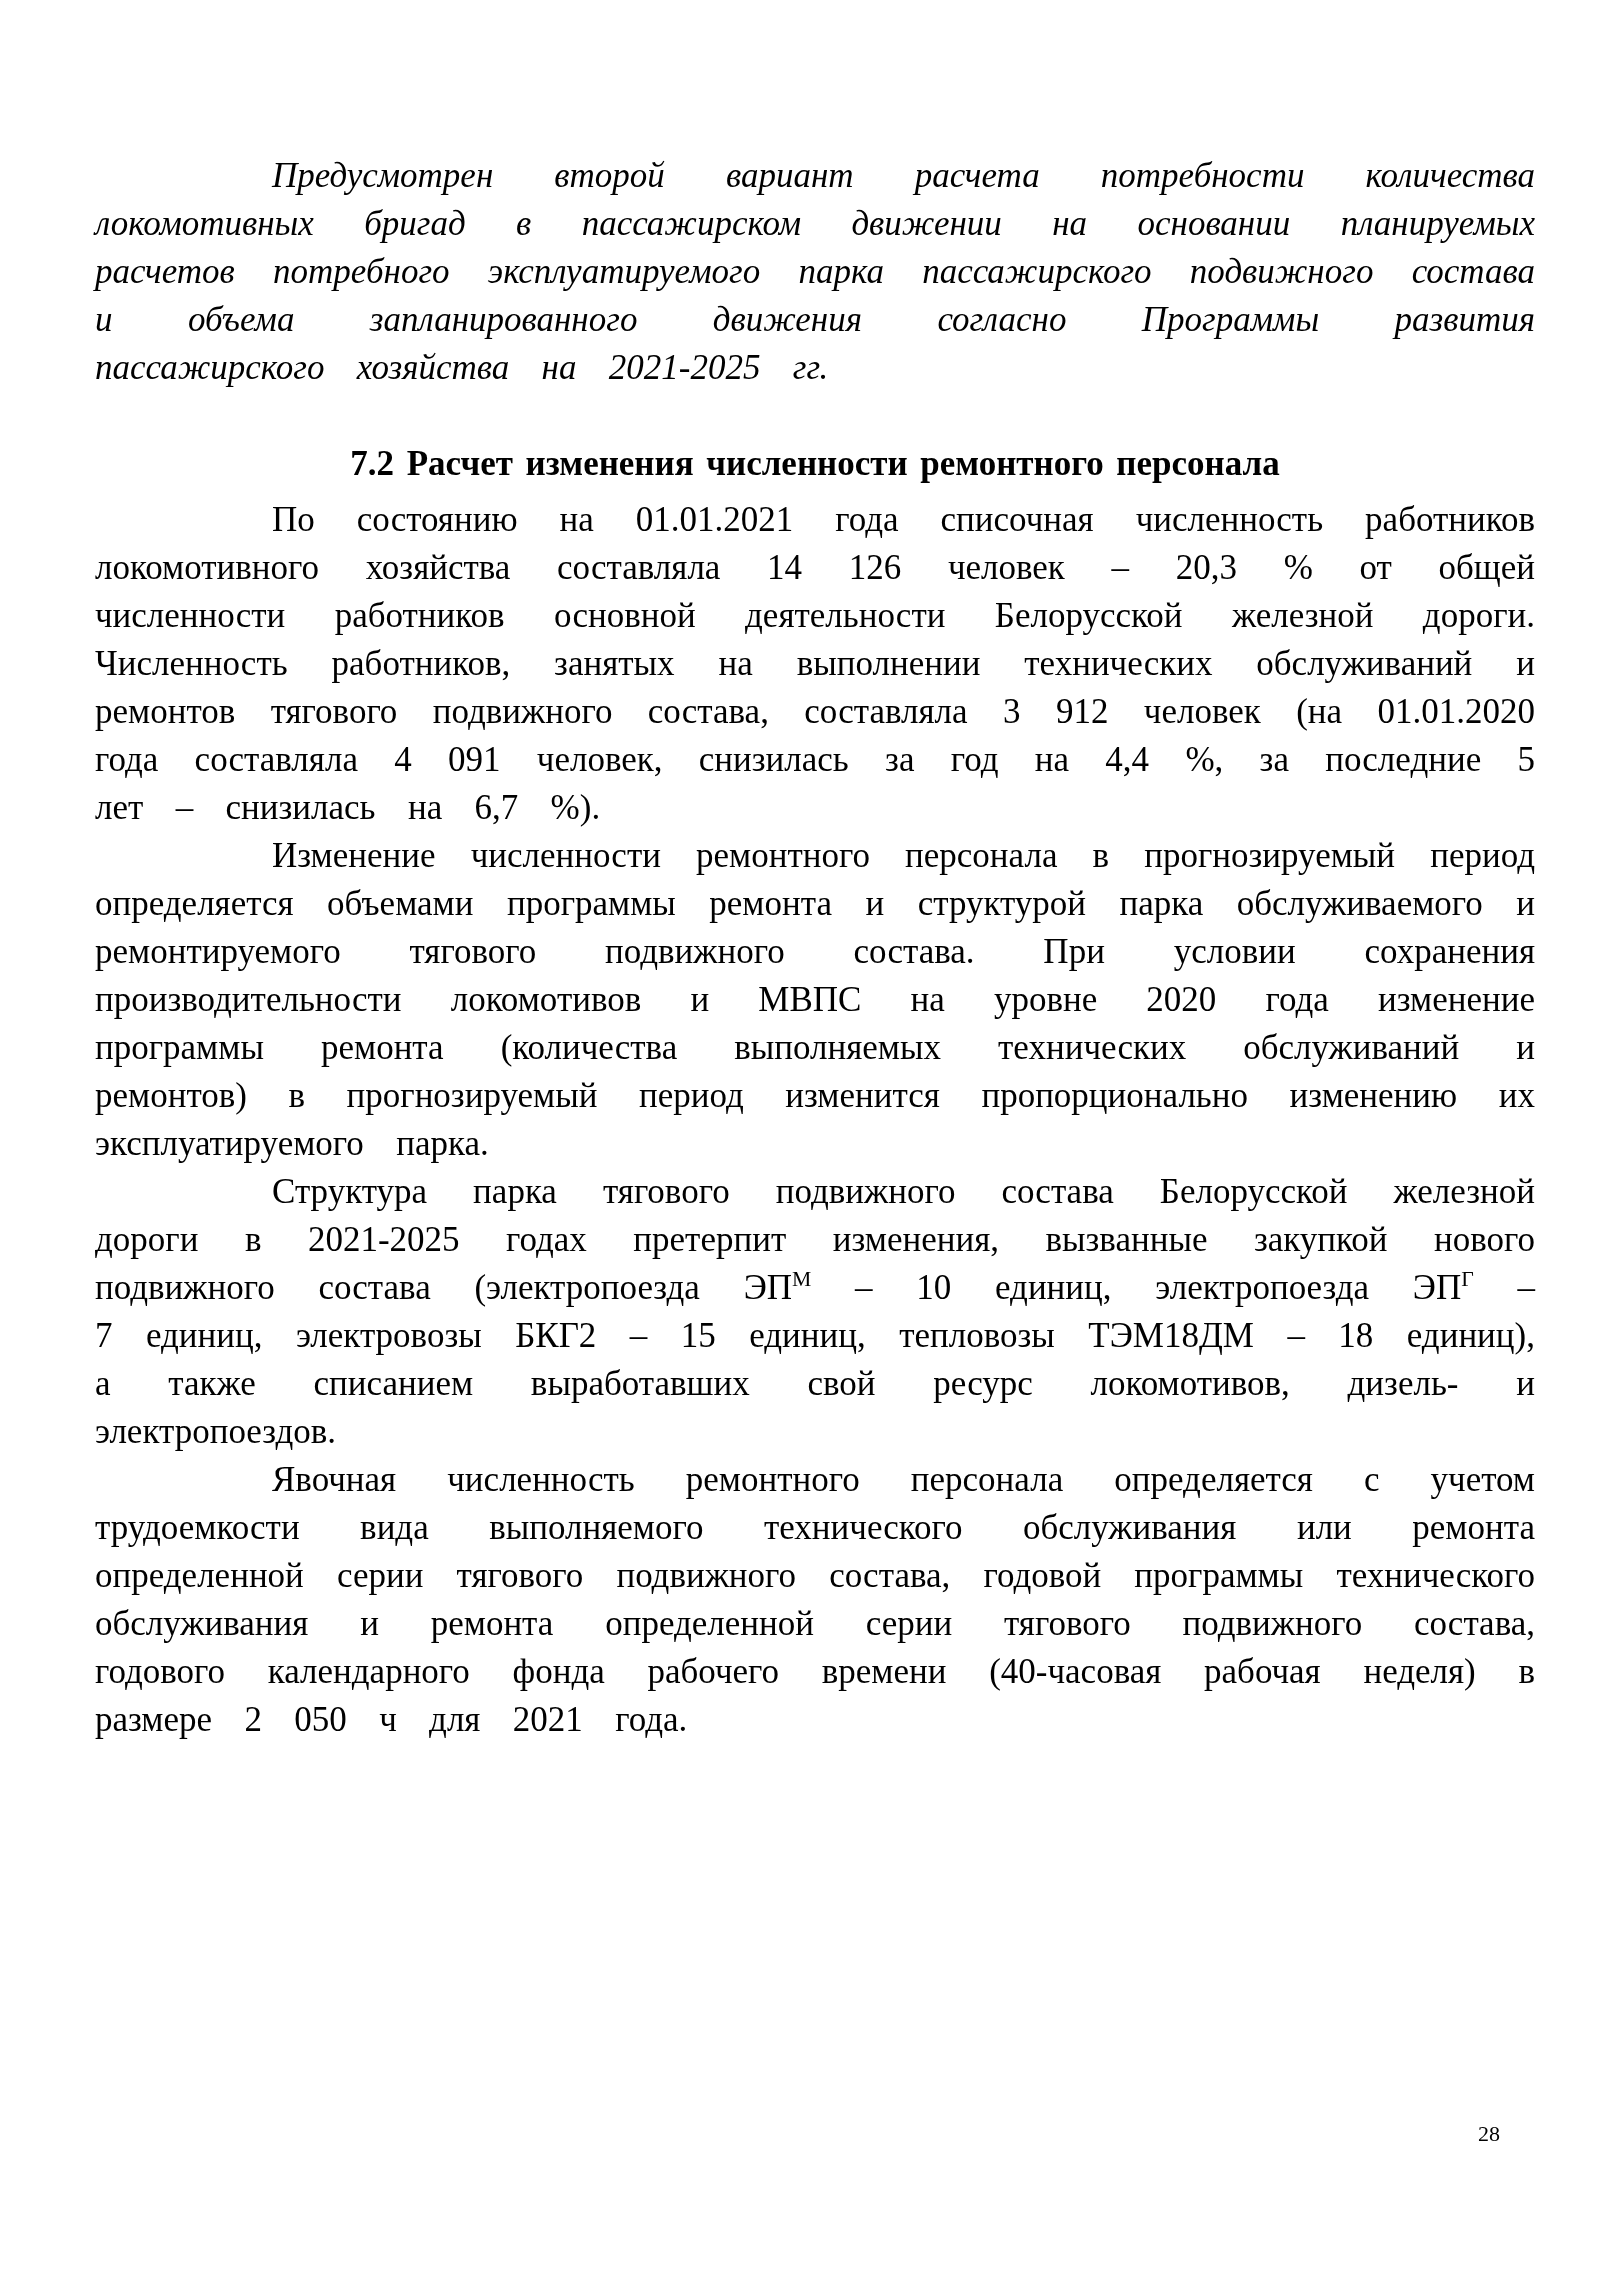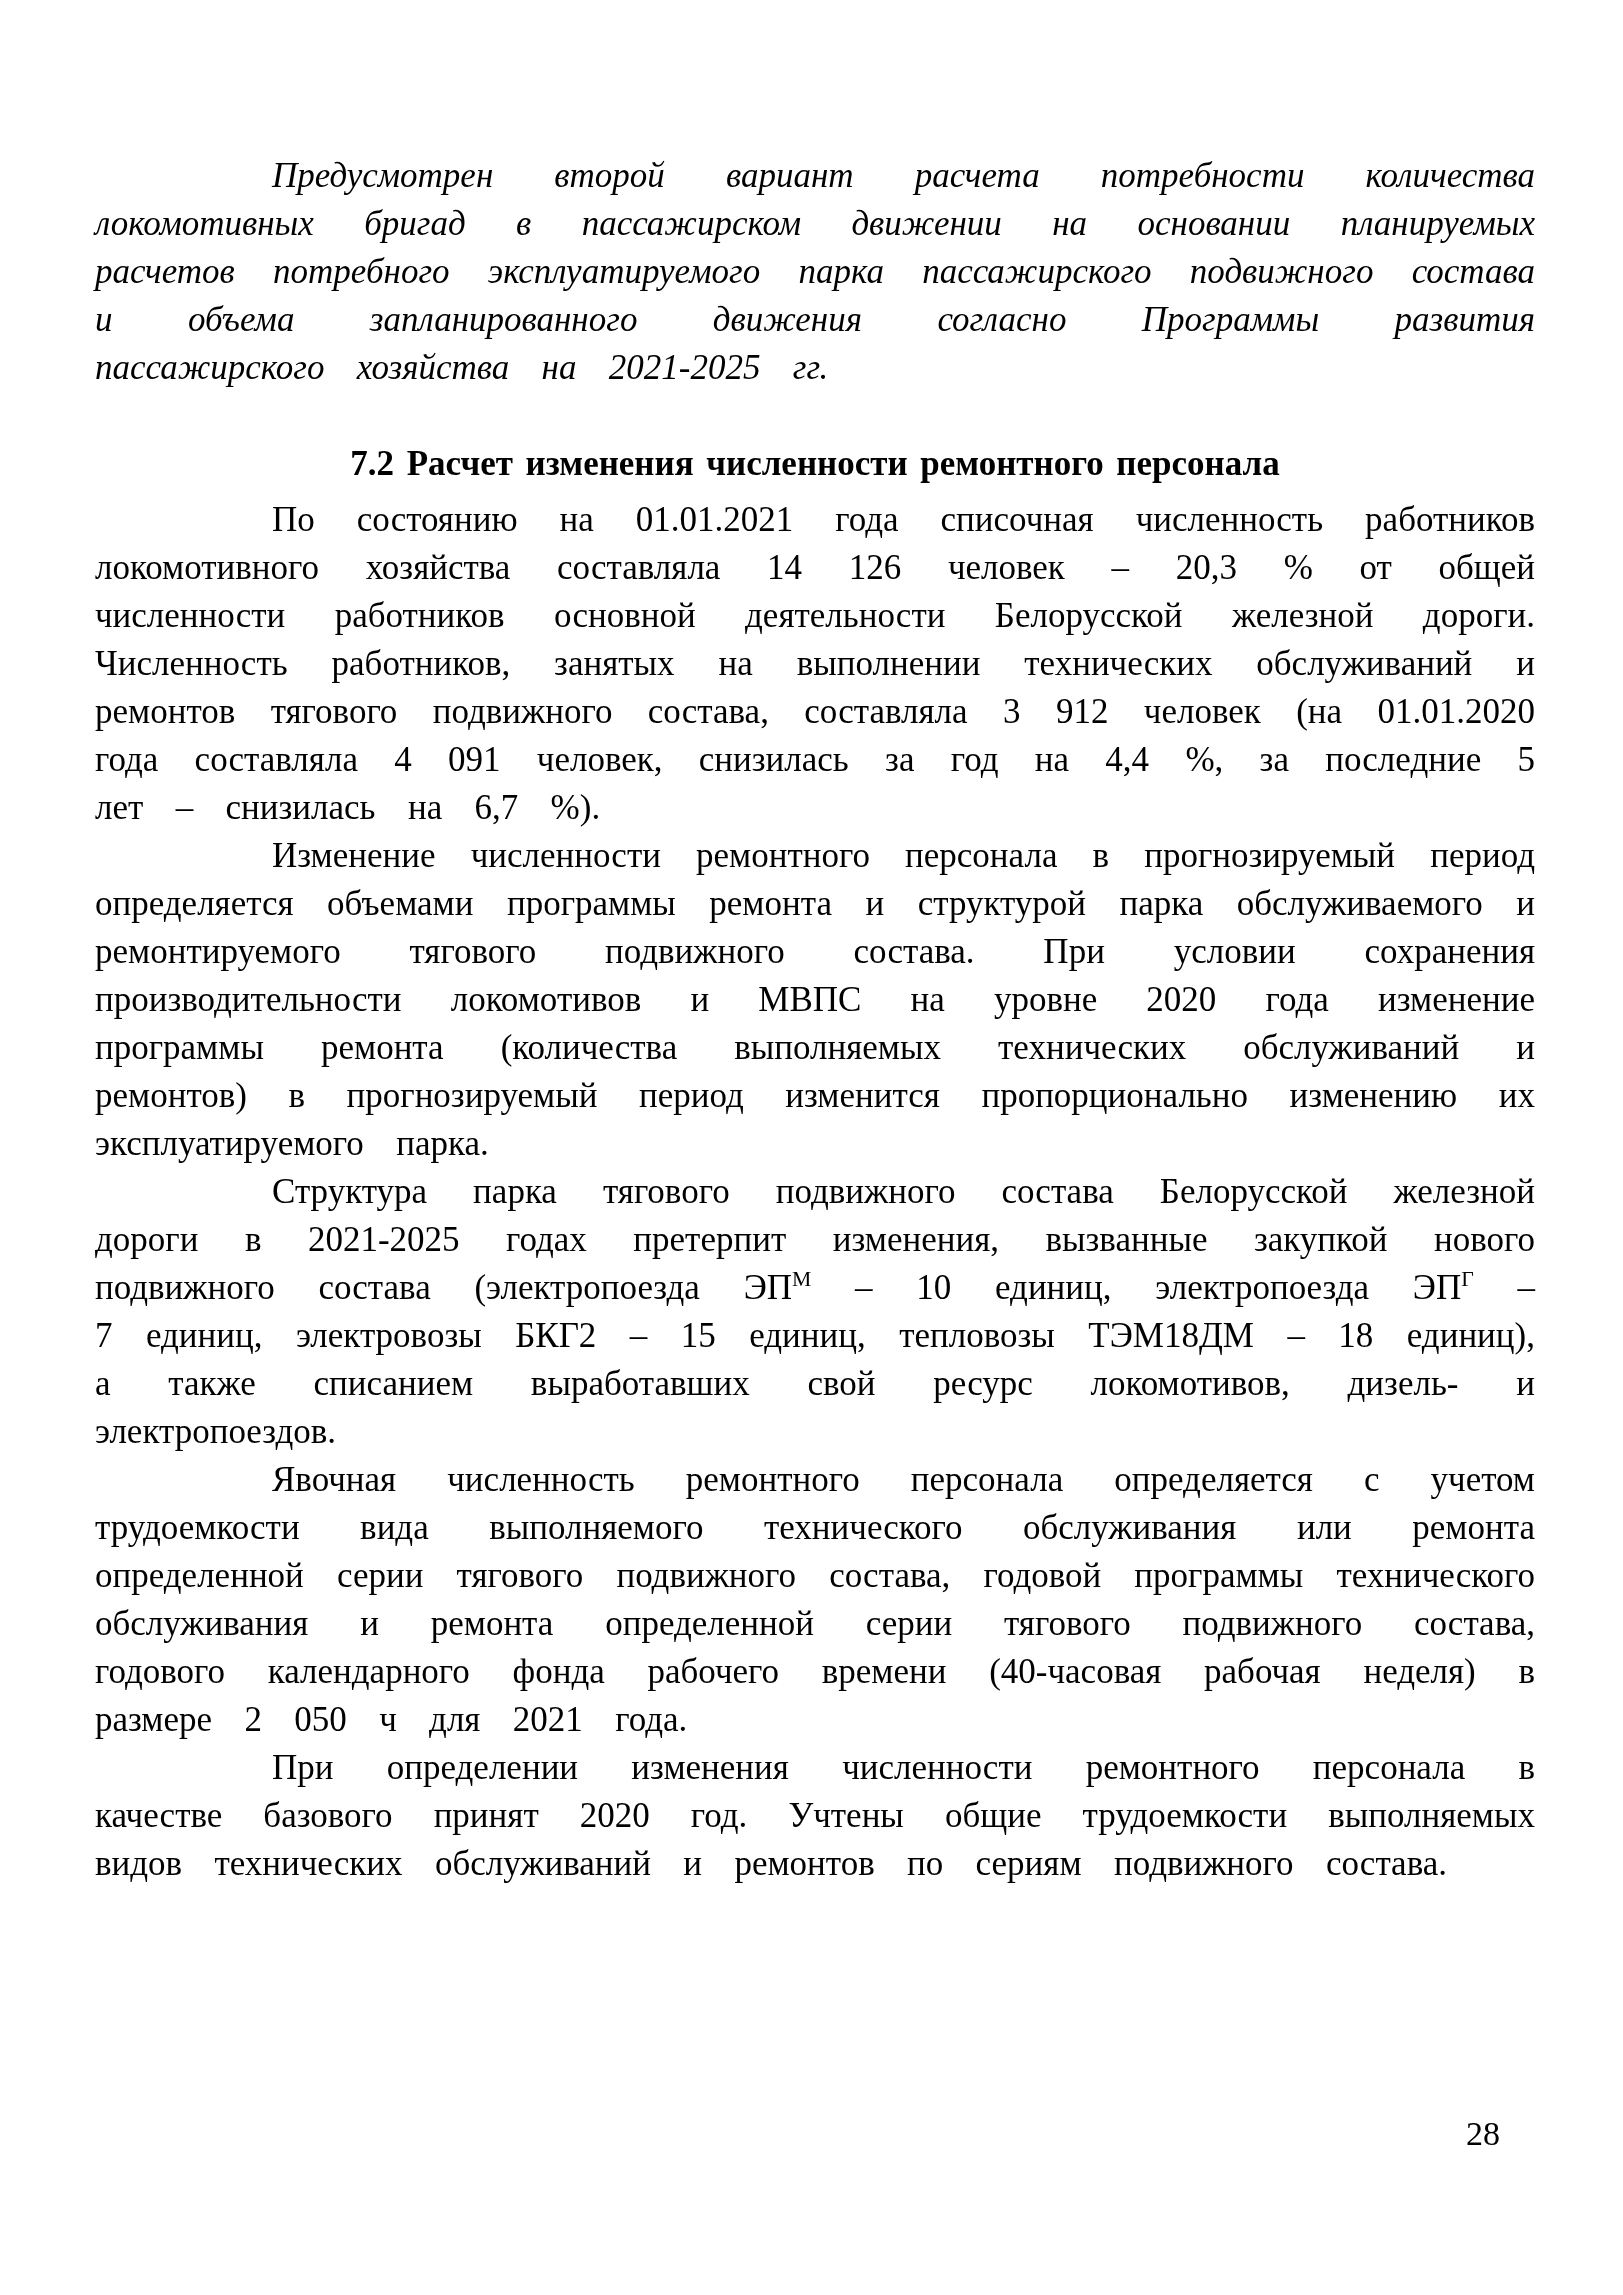--- a/index.html
+++ b/index.html
@@ -73,7 +73,6 @@
 
     <p class="body">Явочная численность ремонтного персонала определяется с учетом трудоемкости вида выполняемого технического обслуживания или ремонта определенной серии тягового подвижного состава, годовой программы технического обслуживания и ремонта определенной серии тягового подвижного состава, годового календарного фонда рабочего времени (40-часовая рабочая неделя) в размере 2&nbsp;050 ч для 2021 года.</p>
 
-    <p class="body">При определении изменения численности ремонтного персонала в качестве базового принят 2020 год. Учтены общие трудоемкости выполняемых видов технических обслуживаний и ремонтов по сериям подвижного состава.</p>
 
 
   </div>

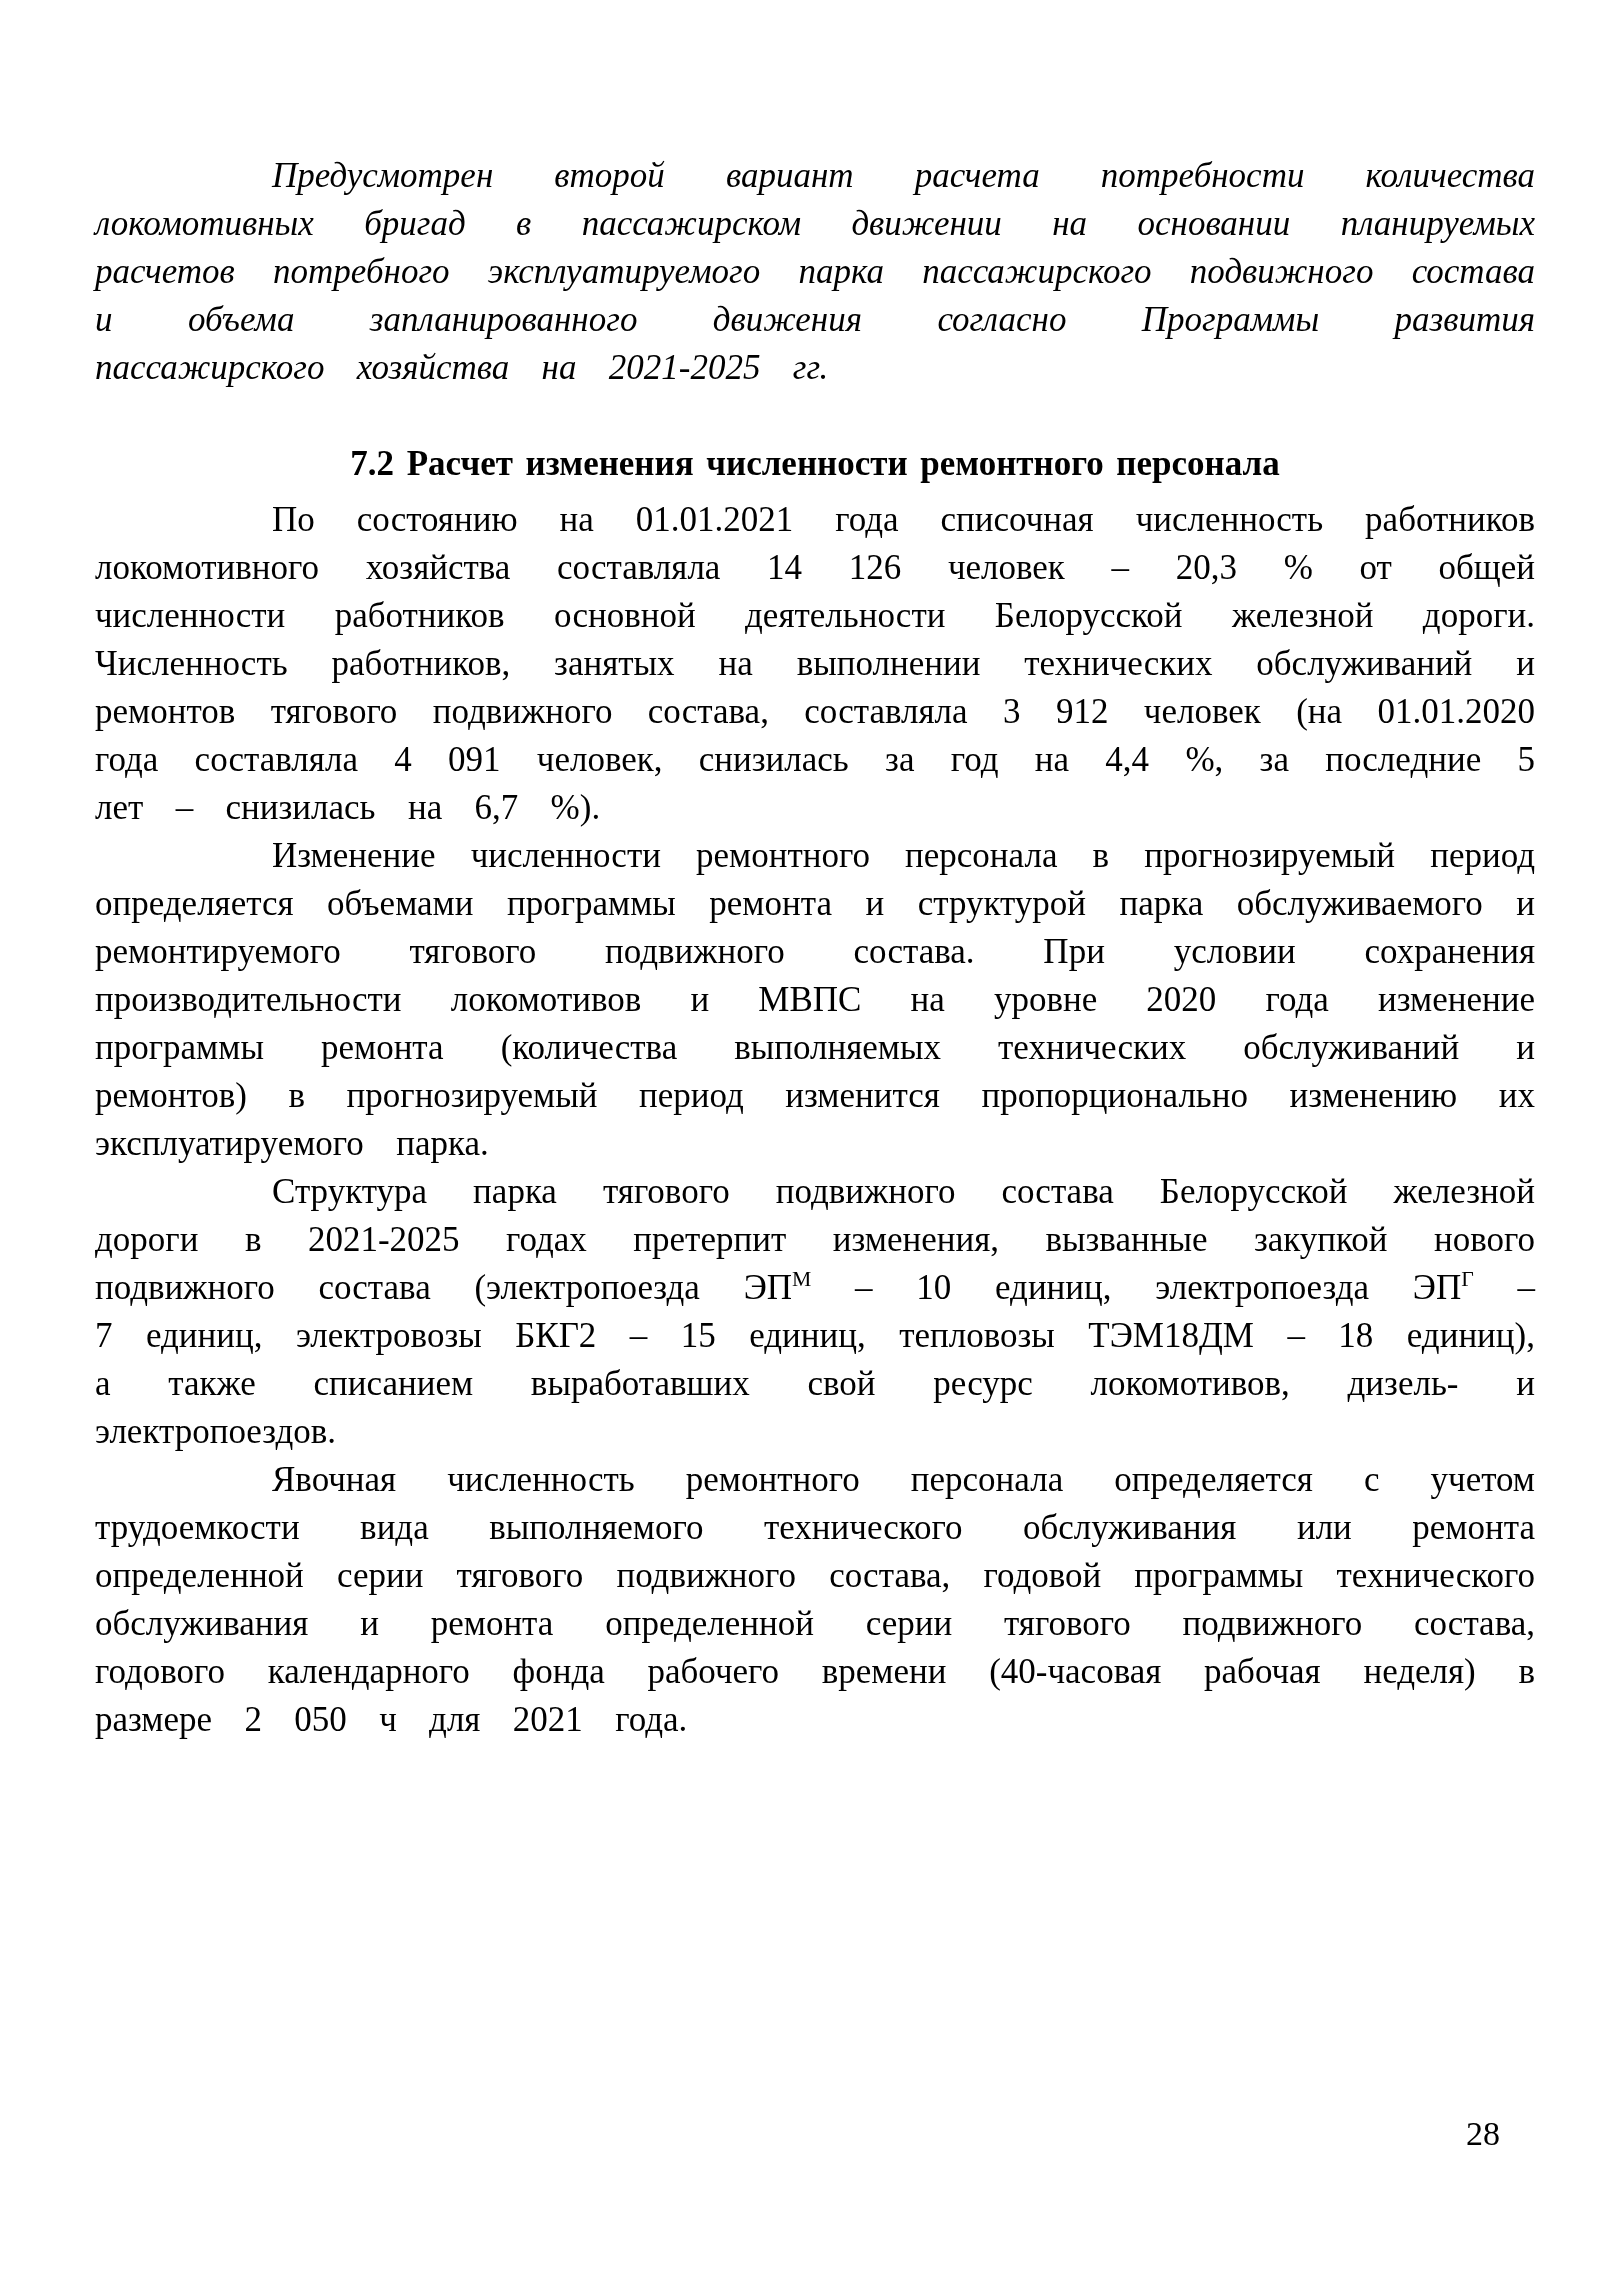--- a/index.html
+++ b/index.html
@@ -51,7 +51,7 @@
     position: absolute;
     top: 2115px;
     right: 123px;
-    font-size: 34px;
+    font-size: 22px;
     line-height: 38px;
   }
 </style>

